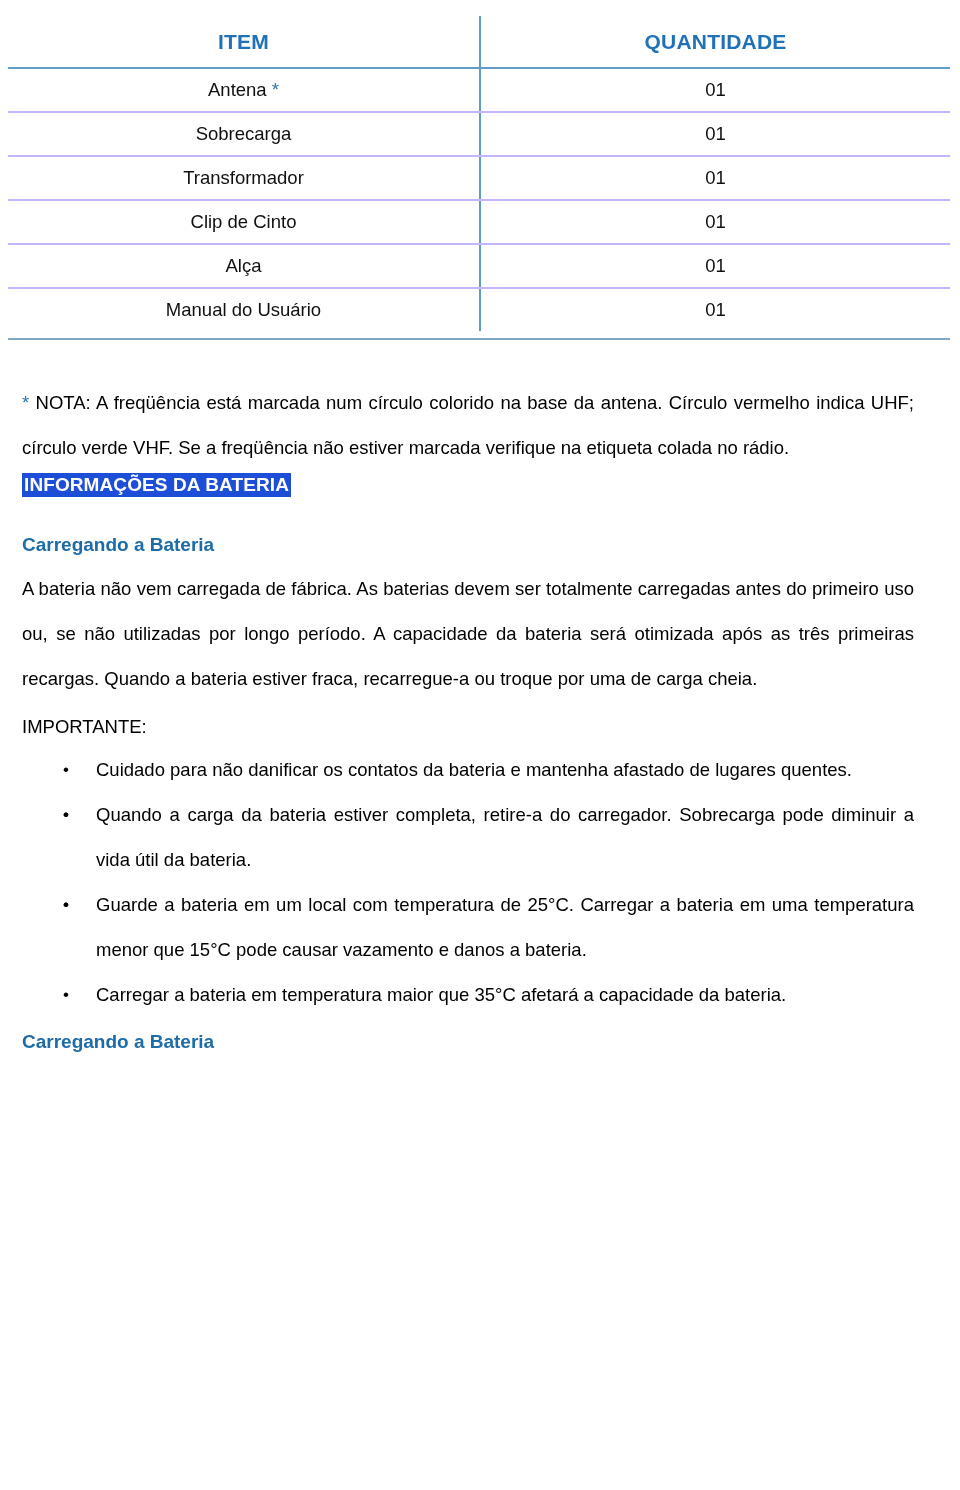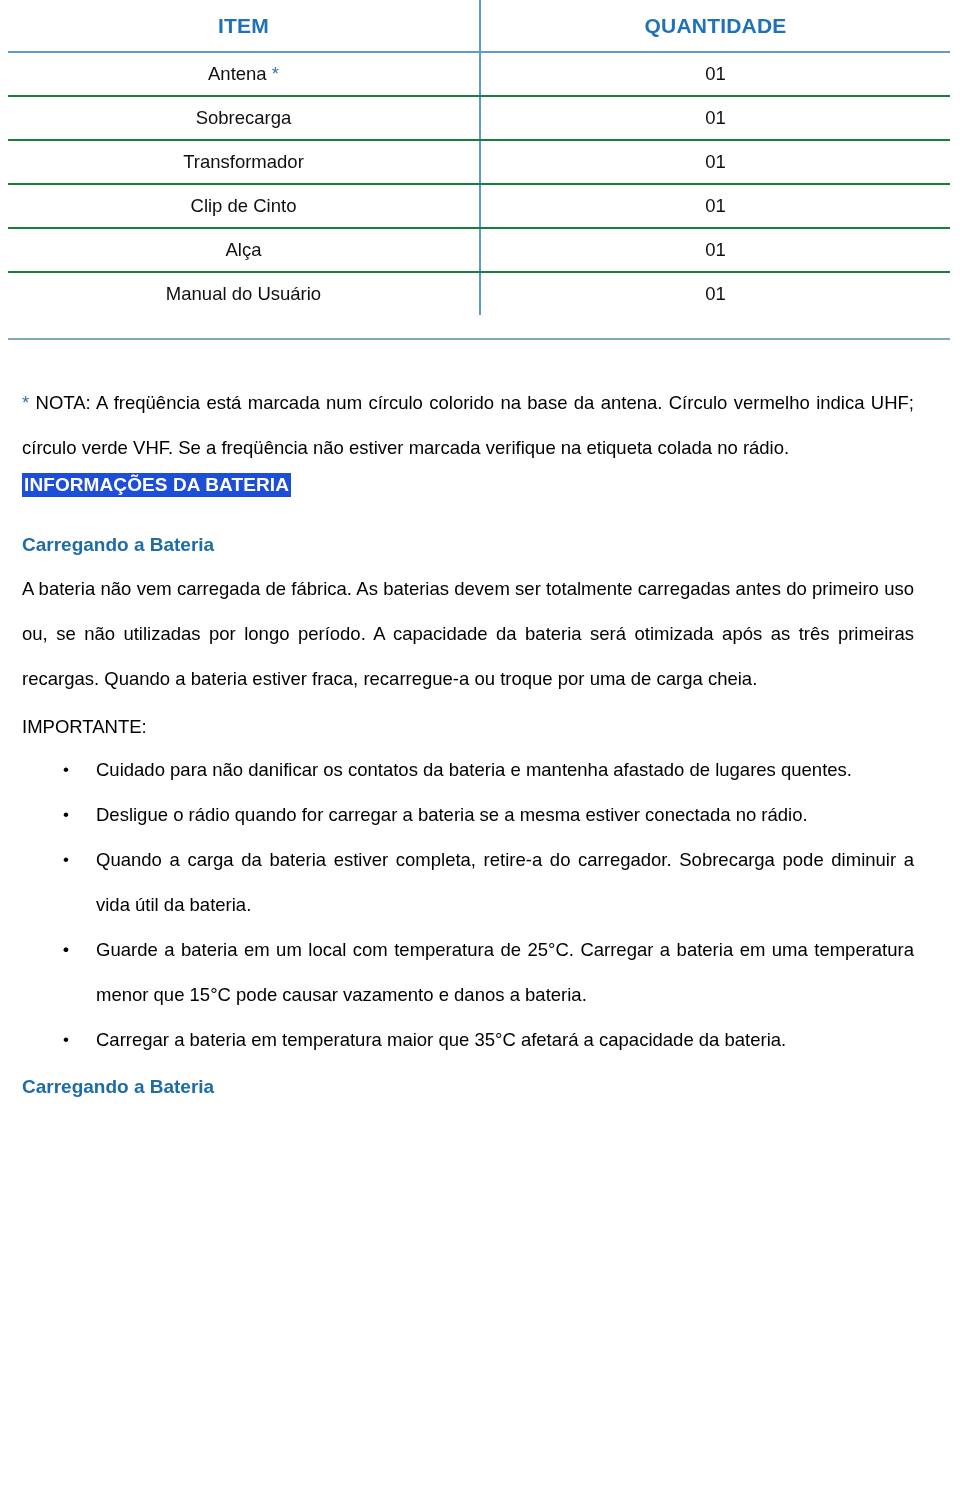--- a/index.html
+++ b/index.html
@@ -22,7 +22,7 @@
   .spec-table {
     position: absolute;
     left: 8px;
-    top: 0px;
+    top: 16px;
     width: 942px;
   }
   .spec-table table {

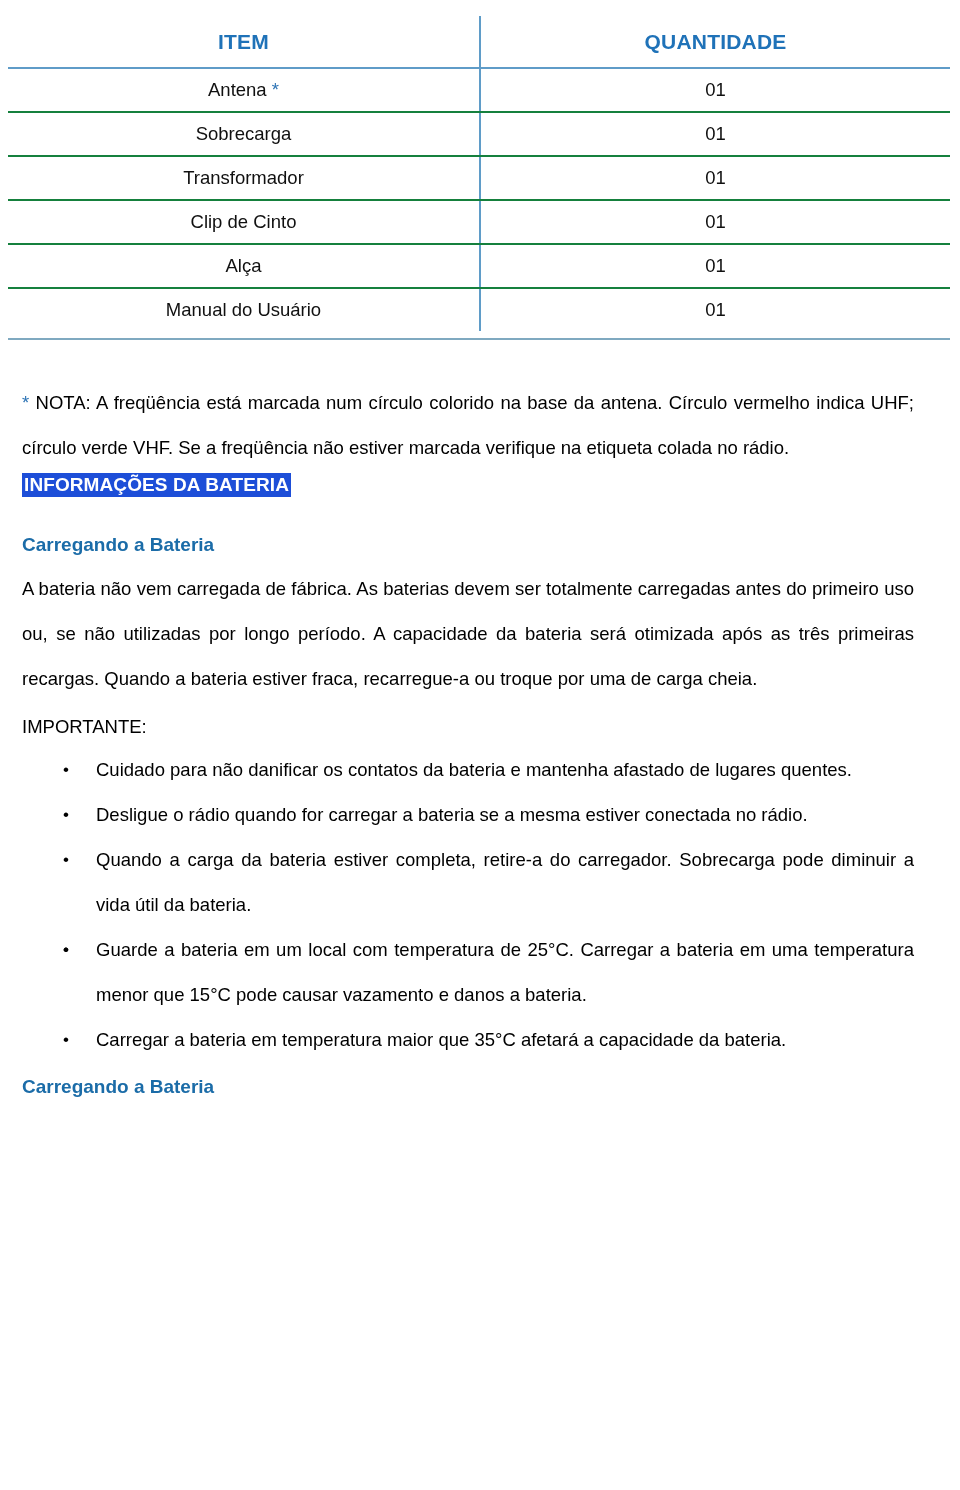--- a/index.html
+++ b/index.html
@@ -58,7 +58,7 @@
     line-height: 42px;
     font-size: 18.5px;
     color: #101010;
-    border-bottom: 2px solid #15803d;
+    border-bottom: 2px solid #c4b5fd;
   }
   .spec-table tbody td.cell-item { border-right: 2px solid #5F9CC8; }
   .spec-table tbody tr:last-child td { border-bottom: none; }

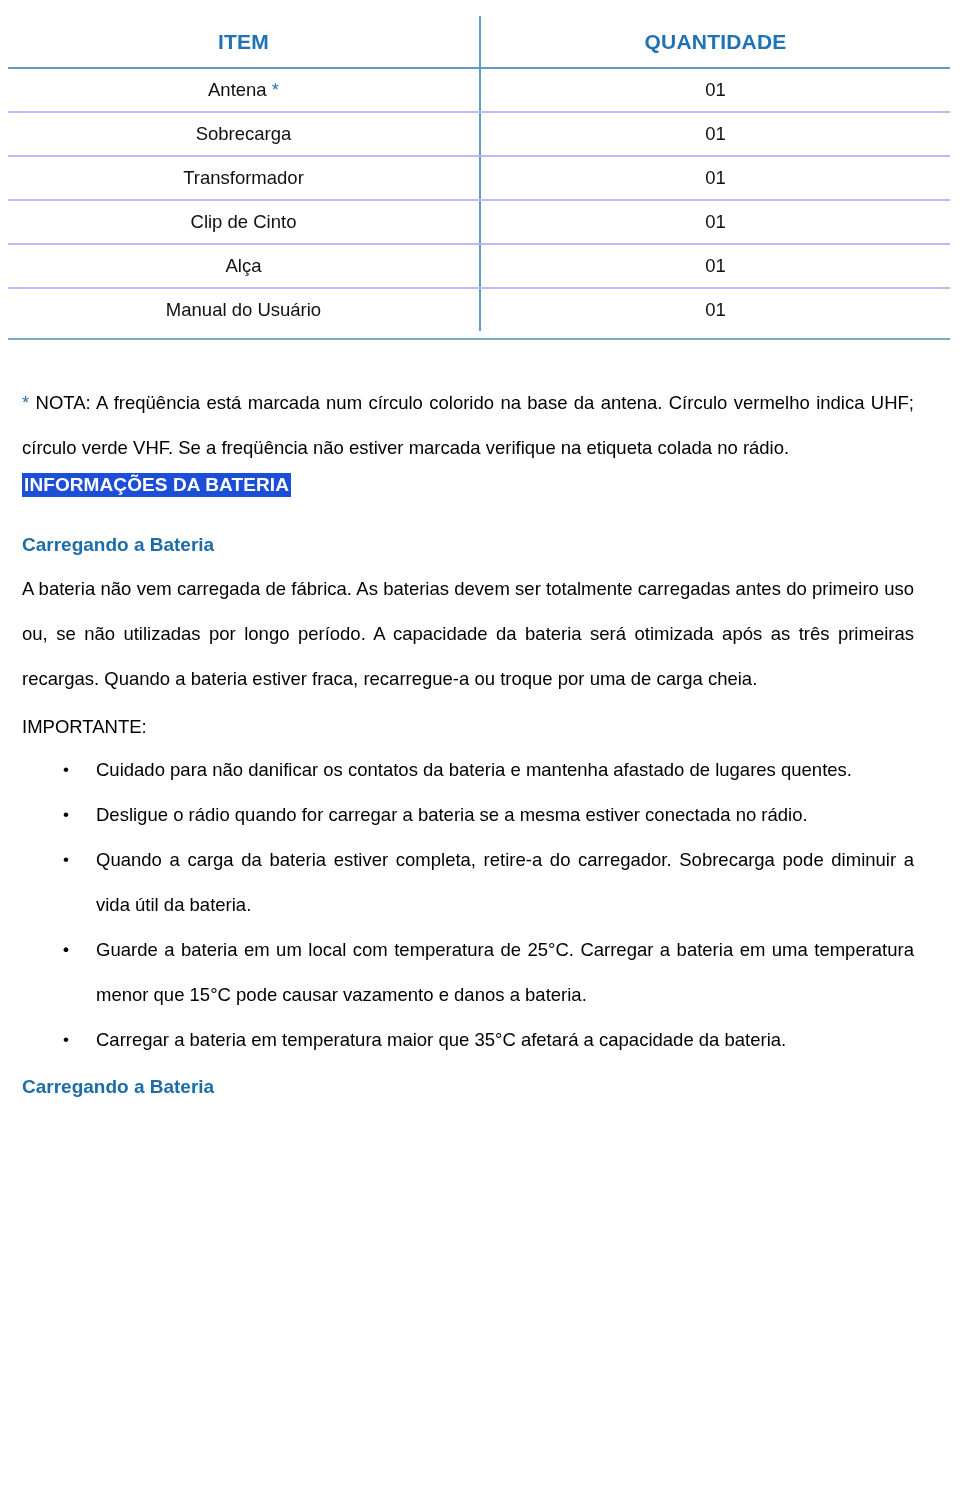--- a/index.html
+++ b/index.html
@@ -209,7 +209,7 @@
 
   <ul class="bullets">
     <li><span class="bullet-dot">•</span><span>Cuidado para não danificar os contatos da bateria e mantenha afastado de lugares quentes.</span></li>
-    <li><span class="bullet-dot">•</span><span>Desligue o rádio quando for carregar a bateria se a mesma estiver conectada no rádio.</span></li>
+    <li><span class="bullet-dot">•</span></li>
     <li><span class="bullet-dot">•</span><span>Quando a carga da bateria estiver completa, retire-a do carregador. Sobrecarga pode diminuir a vida útil da bateria.</span></li>
     <li class="no-justify"><span class="bullet-dot">•</span></li>
     <li><span class="bullet-dot">•</span><span>Guarde a bateria em um local com temperatura de 25°C. Carregar a bateria em uma temperatura menor que 15°C pode causar vazamento e danos a bateria.</span></li>

